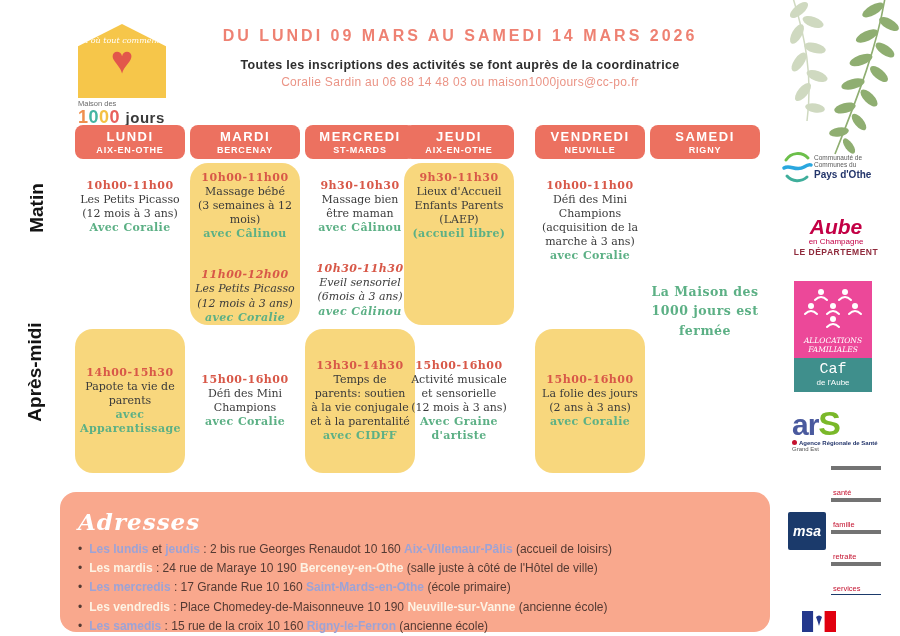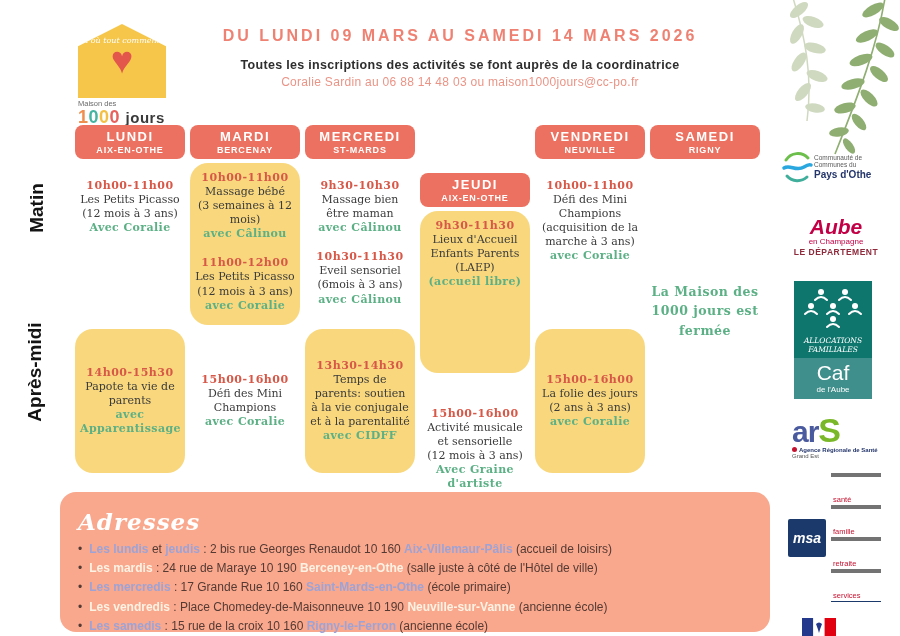--- a/index.html
+++ b/index.html
@@ -51,7 +51,7 @@
 
   
   .col { position:absolute; top:125px; width:110px; }
-  .c0{left:75px;} .c1{left:190px;} .c2{left:305px;} .c3{left:420px;margin-top:48px;} .c4{left:535px;} .c5{left:650px;}
+  .c0{left:75px;} .c1{left:190px;} .c2{left:305px;} .c3{left:404px;} .c4{left:535px;} .c5{left:650px;}
   .day-header {
     height:34px; border-radius:8px; background:#ec7160; color:#fff;
     display:flex; flex-direction:column; align-items:center; justify-content:center;

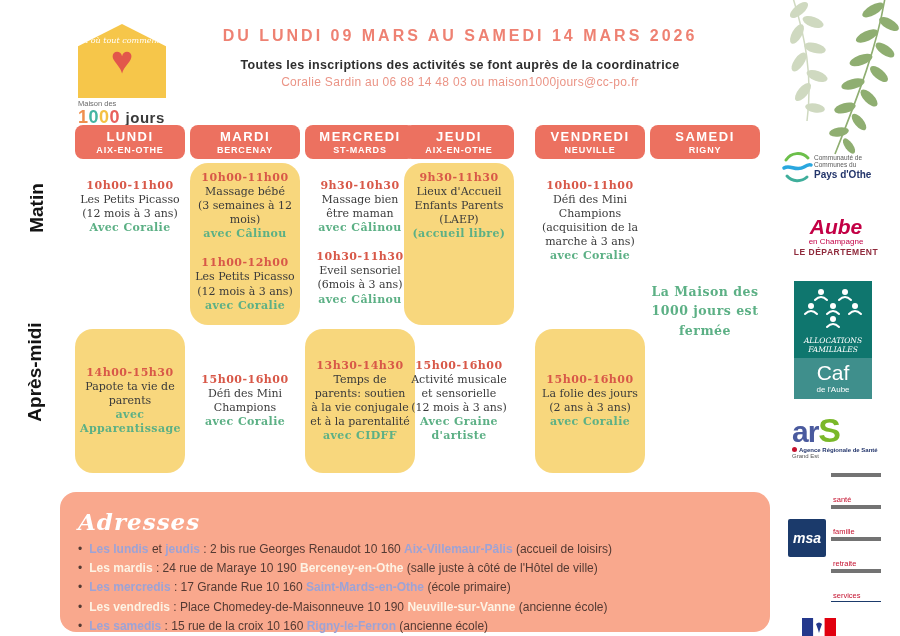--- a/index.html
+++ b/index.html
@@ -66,7 +66,7 @@
   .sec.morning.plain { padding-top:16px; height:138px; }
   .sec.afternoon { height:128px; margin-top:4px; display:flex; flex-direction:column; justify-content:center; }
   .card { background:#f8d77d; }
-  .activity + .activity { margin-top:15px; }
+  .activity + .activity { margin-top:27px;font-style:italic; }
   .time { color:#d85848; font-weight:bold; letter-spacing:0.5px; }
   .with { color:#5cb085; font-weight:bold; letter-spacing:0.4px; }
   .closed-note {

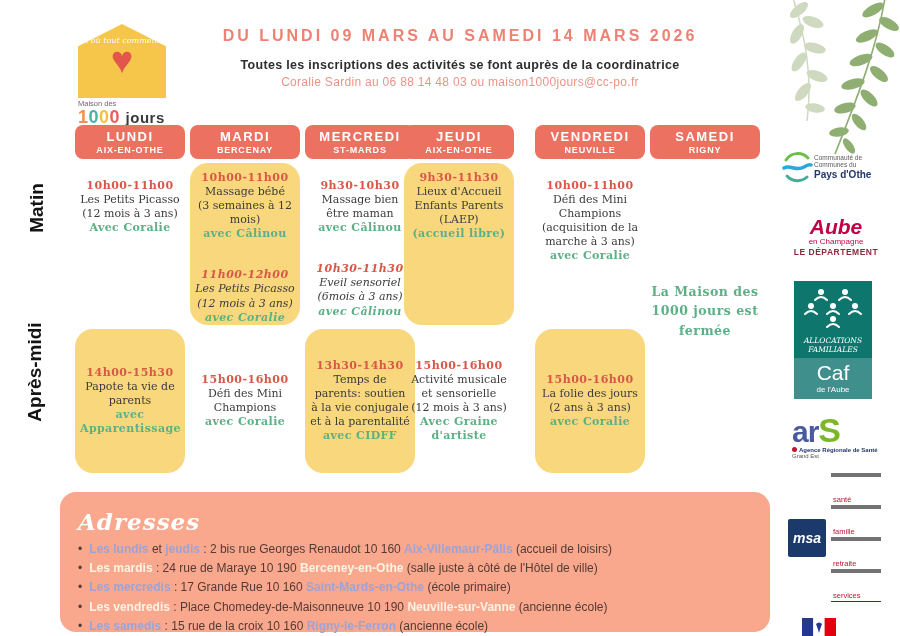--- a/index.html
+++ b/index.html
@@ -99,7 +99,7 @@
   .p-aube-sub { font-size:8px; color:#c30045; }
   .p-aube-dept { font-size:8.5px; font-weight:bold; color:#8f2a3c; letter-spacing:0.5px; margin-top:2px; }
   .p-caf { margin-top:24px; margin-left:14px; width:78px; text-align:center; }
-  .p-caf-top { background:#0f766e; padding:5px 3px 4px; }
+  .p-caf-top { background:#ec4899; padding:5px 3px 4px; }
   .p-caf-alloc { color:#fff; font-family:"DejaVu Serif", serif; font-style:italic; font-size:7.5px; line-height:1.2; margin-top:2px; }
   .p-caf-bottom { background:#3f8f8c; color:#fff; padding:3px 0 5px; }
   .p-caf-name { font-family:Liberation Sans, sans-serif; font-size:21px; }

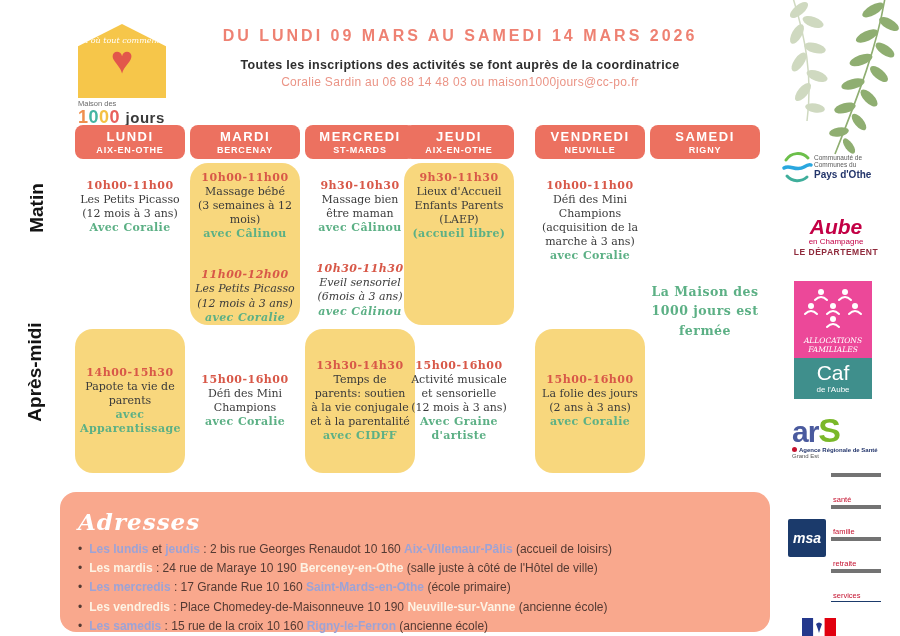--- a/index.html
+++ b/index.html
@@ -102,7 +102,7 @@
   .p-caf-top { background:#ec4899; padding:5px 3px 4px; }
   .p-caf-alloc { color:#fff; font-family:"DejaVu Serif", serif; font-style:italic; font-size:7.5px; line-height:1.2; margin-top:2px; }
   .p-caf-bottom { background:#3f8f8c; color:#fff; padding:3px 0 5px; }
-  .p-caf-name { font-family:Liberation Sans, sans-serif; font-size:21px; }
+  .p-caf-name { font-family:Liberation Mono, monospace; font-size:15px; }
   .p-caf-sub { font-size:8px; }
   .p-ars { margin-top:18px; margin-left:12px; line-height:0.8; }
   .p-ars-a { font-size:30px; font-weight:bold; color:#4a5a9e; letter-spacing:-1px; }

